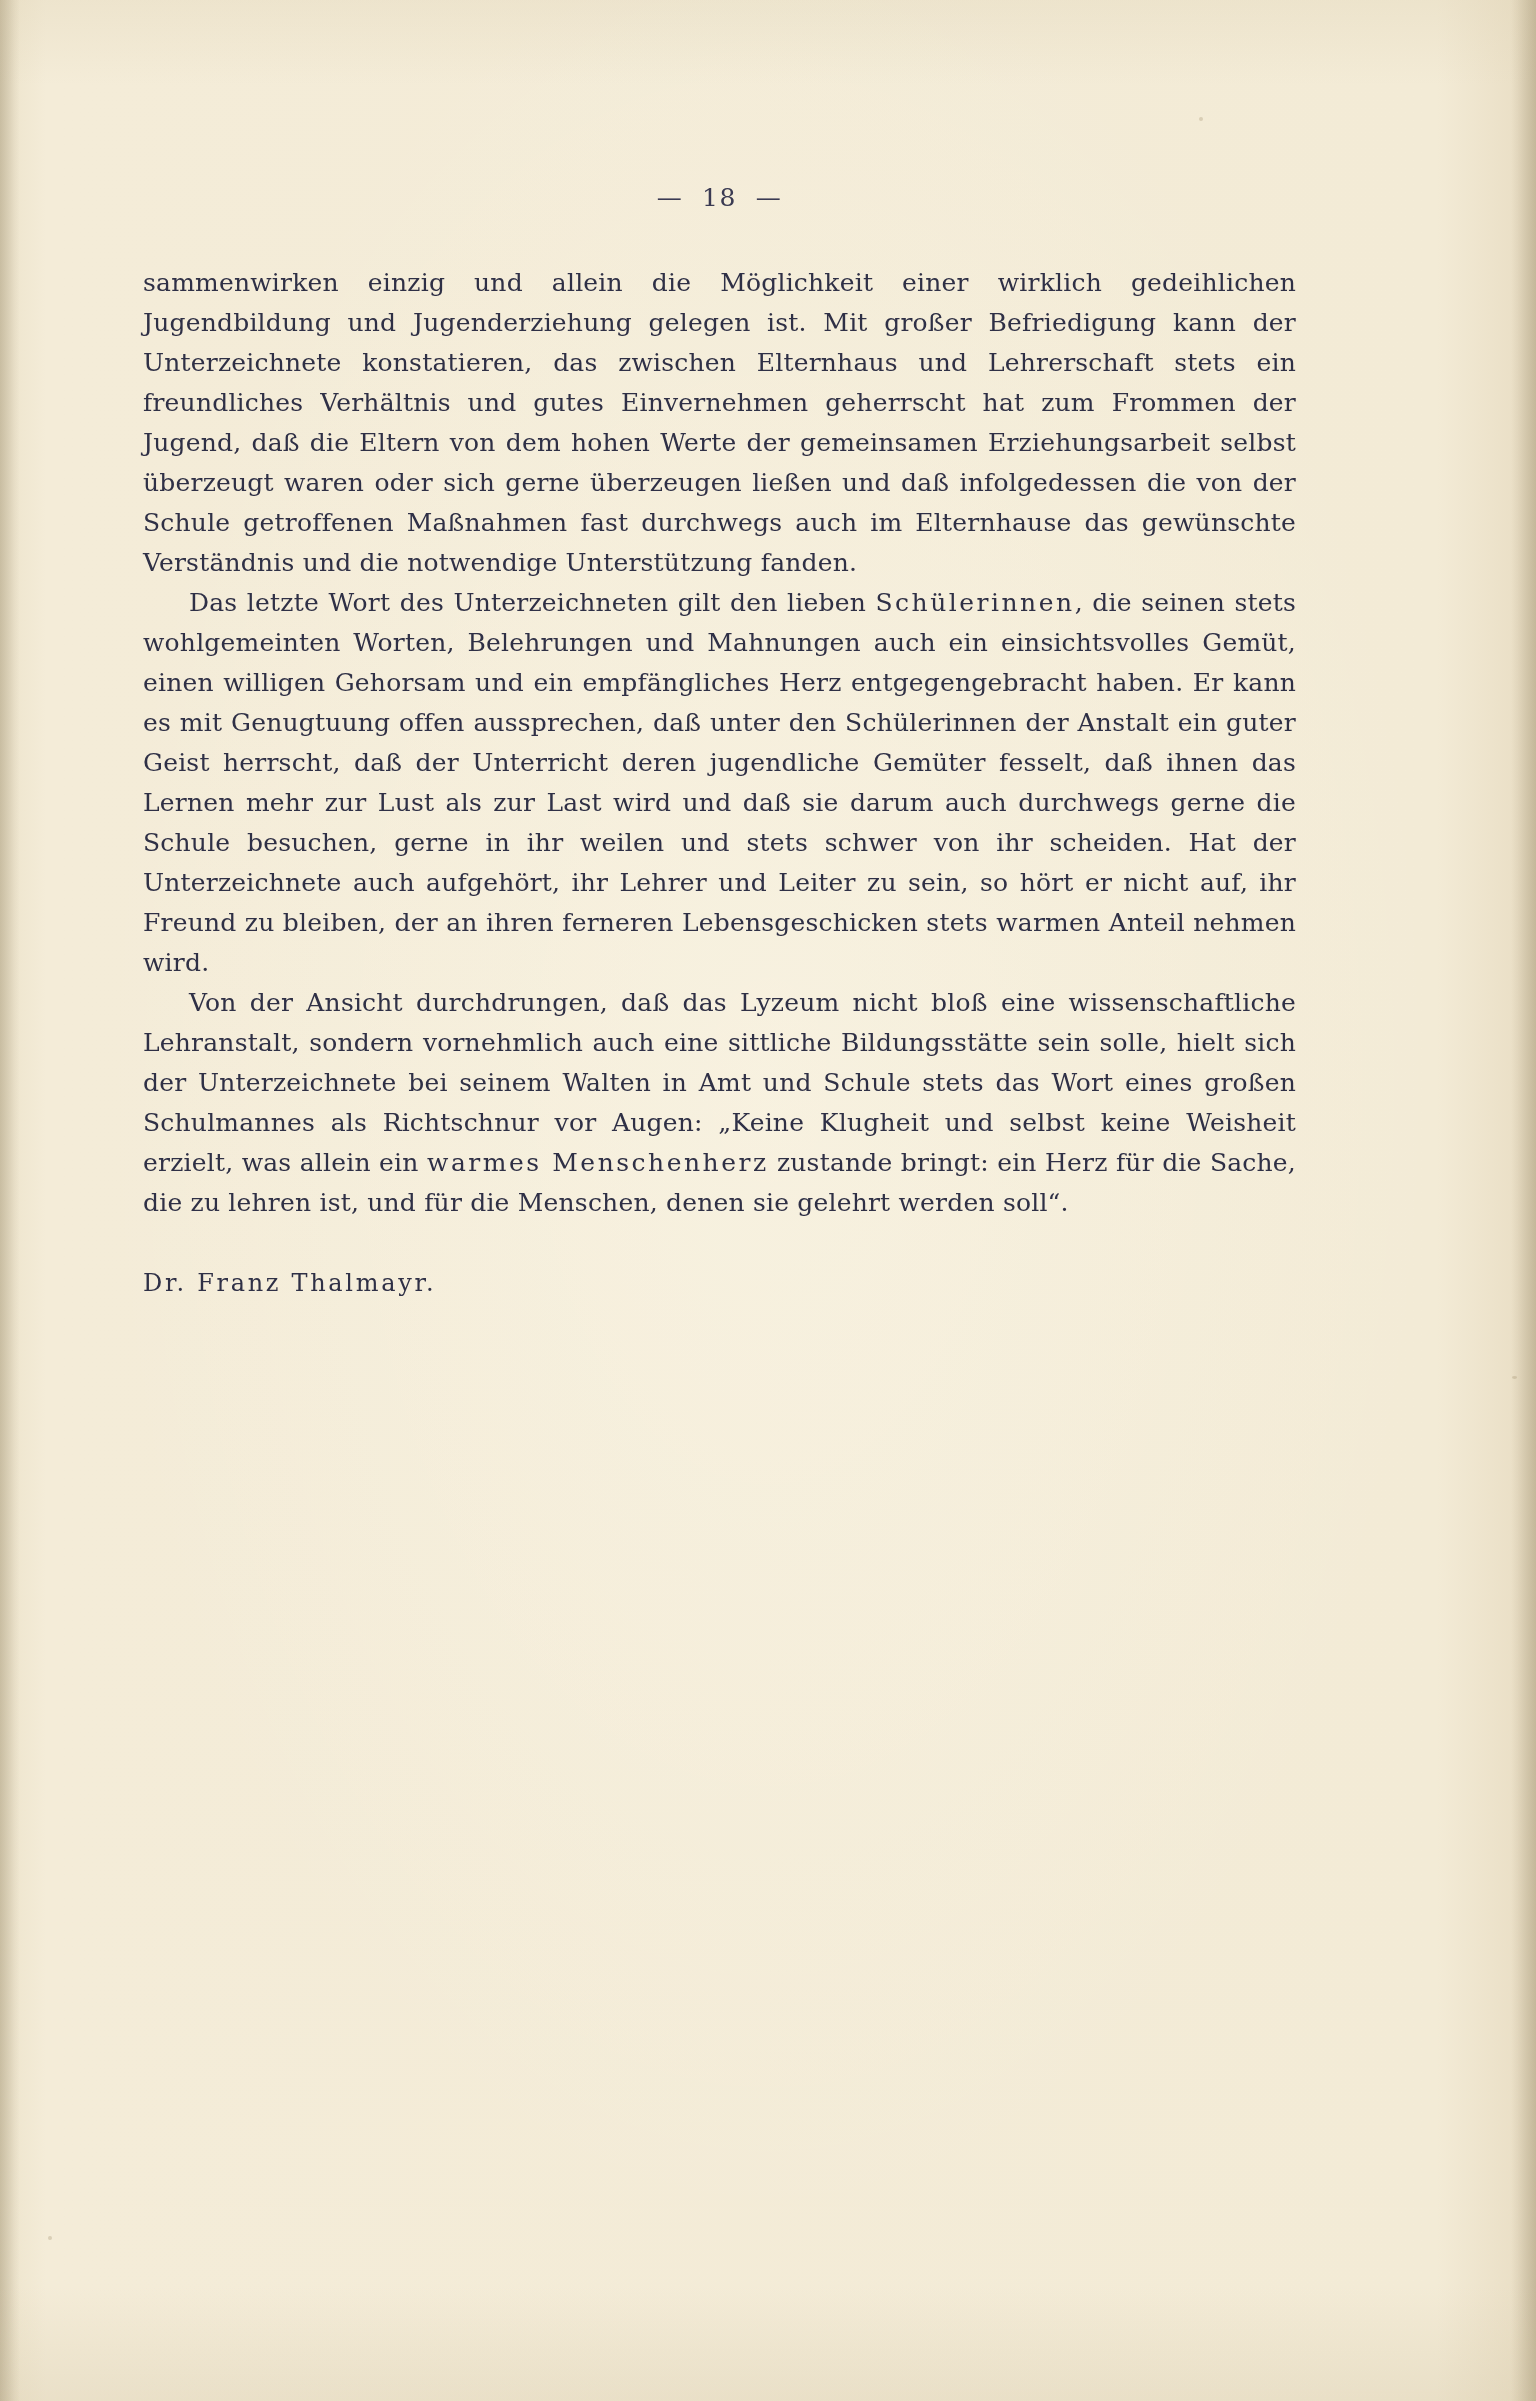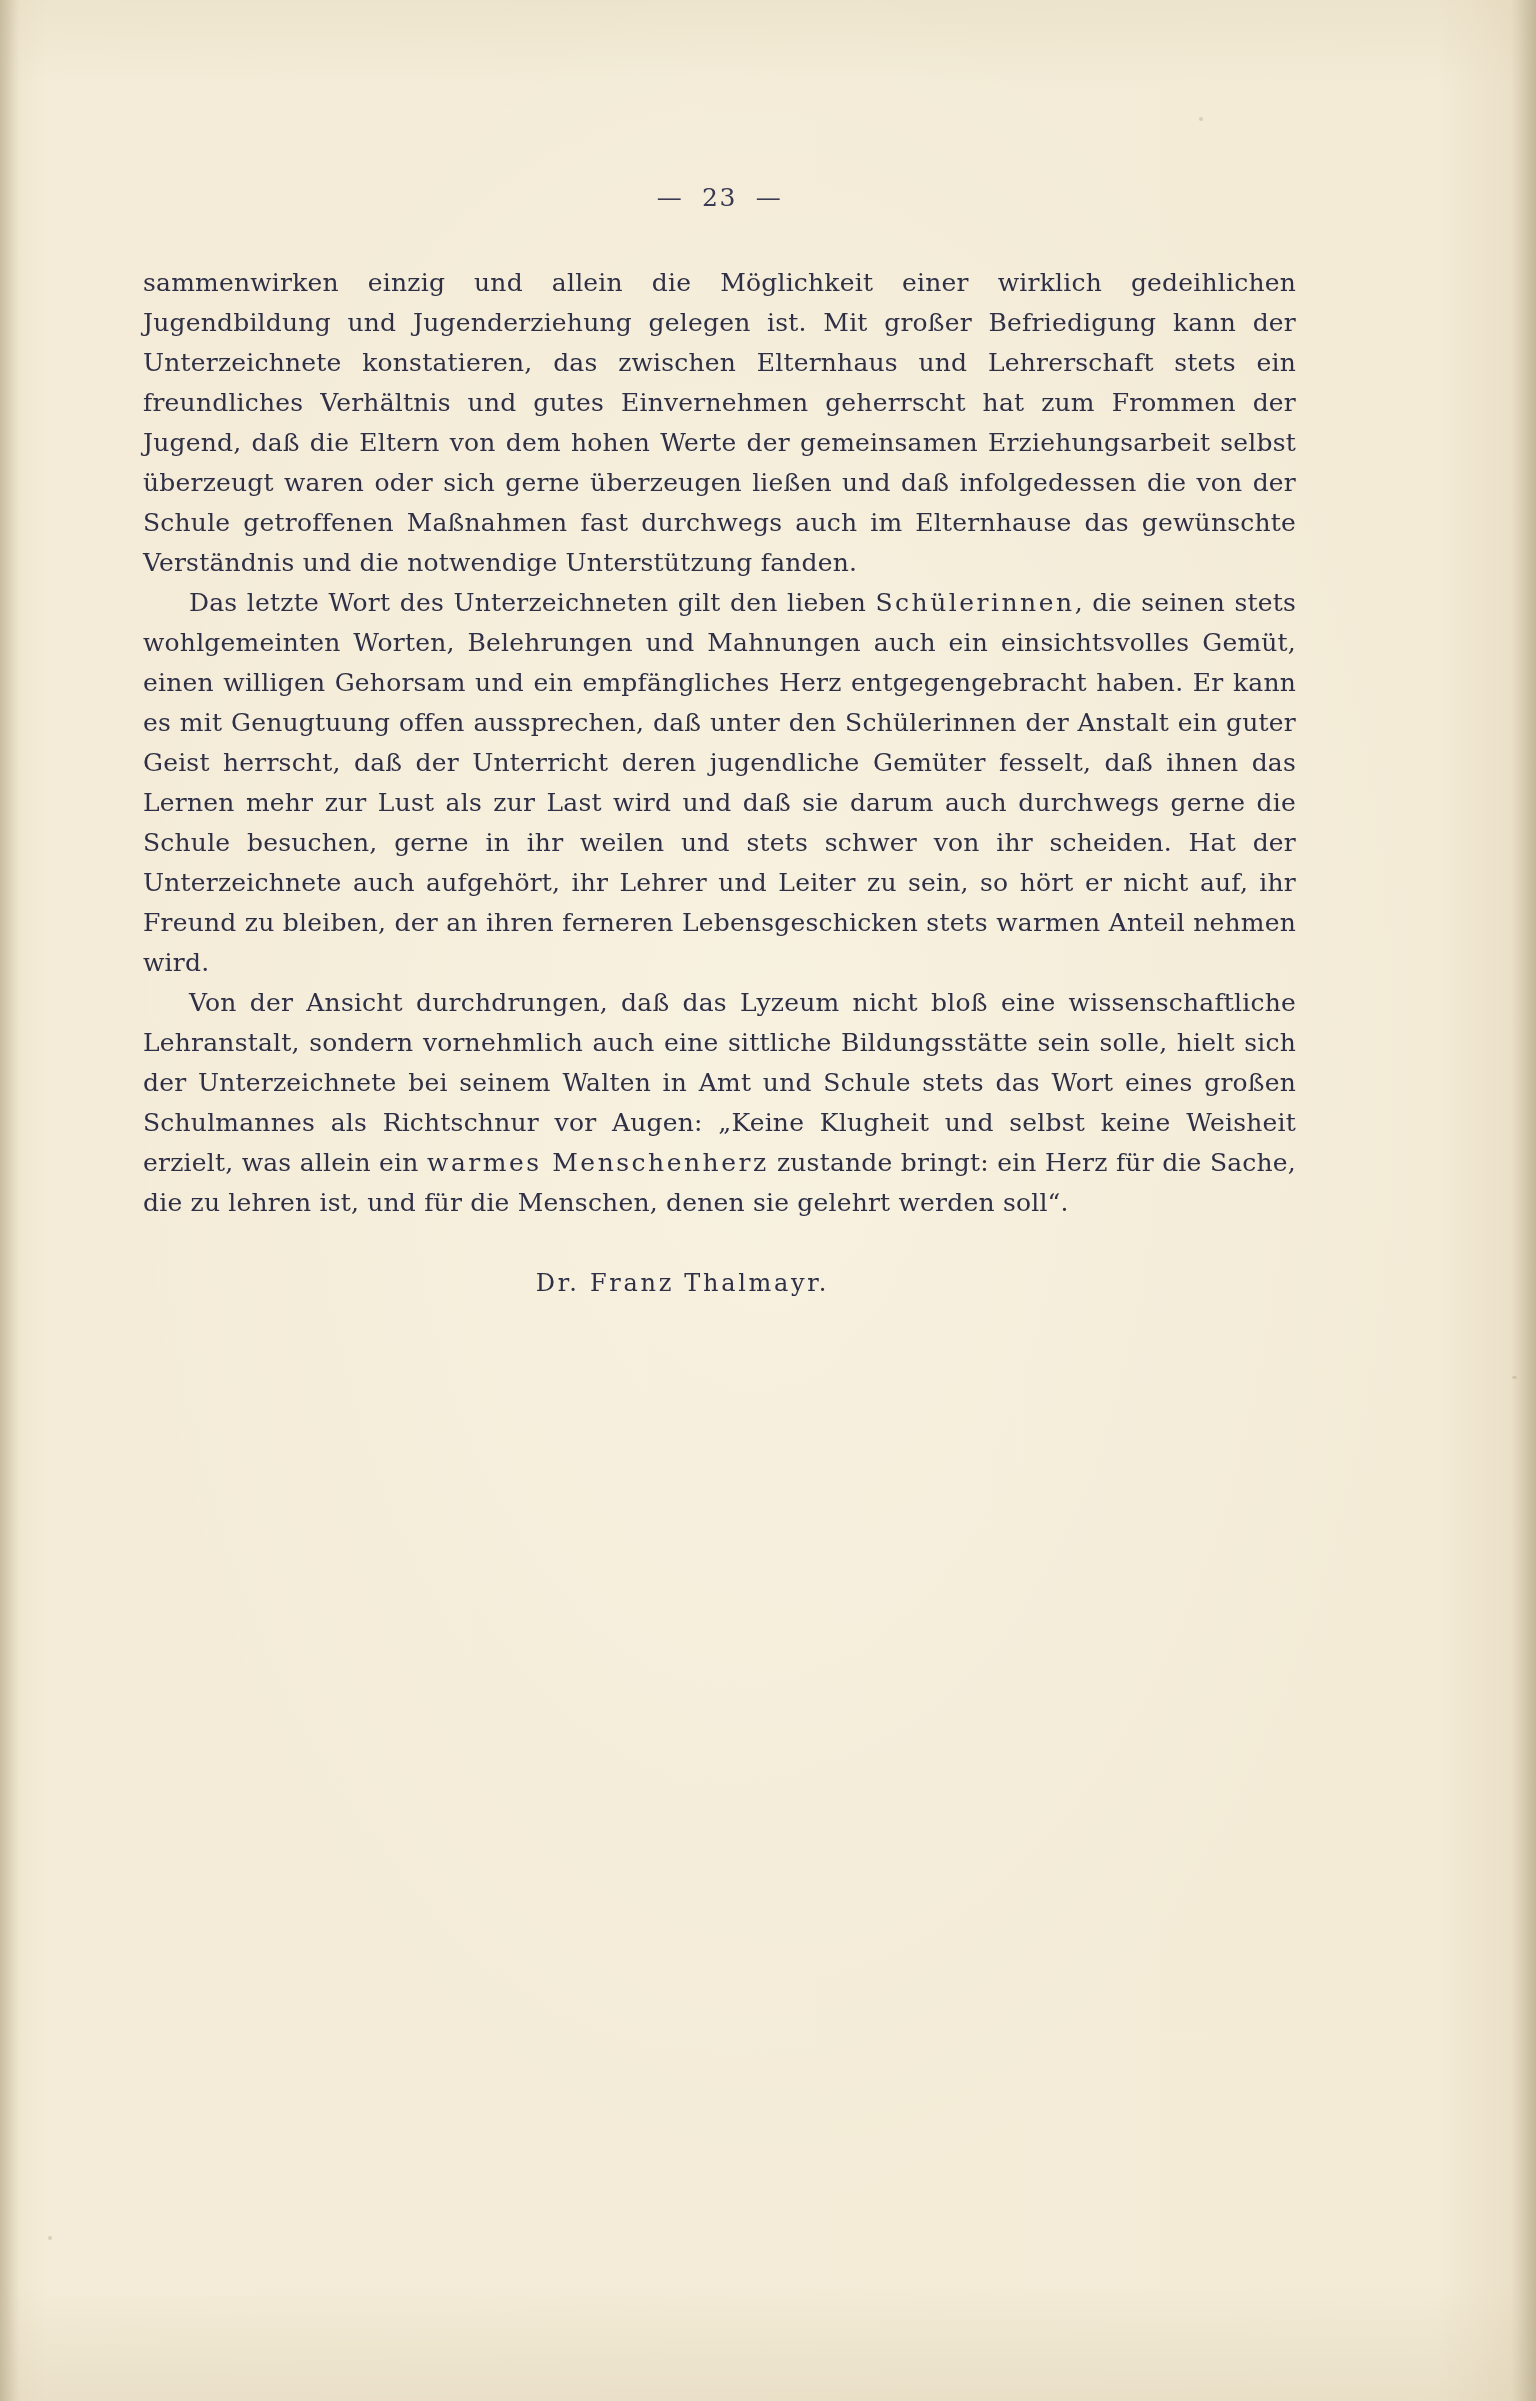--- a/index.html
+++ b/index.html
@@ -119,7 +119,7 @@
 
   <div class="content">
 
-    <div class="folio">—  23  —</div>
+    <div class="folio">—  18  —</div>
 
     <div class="body-text">
 

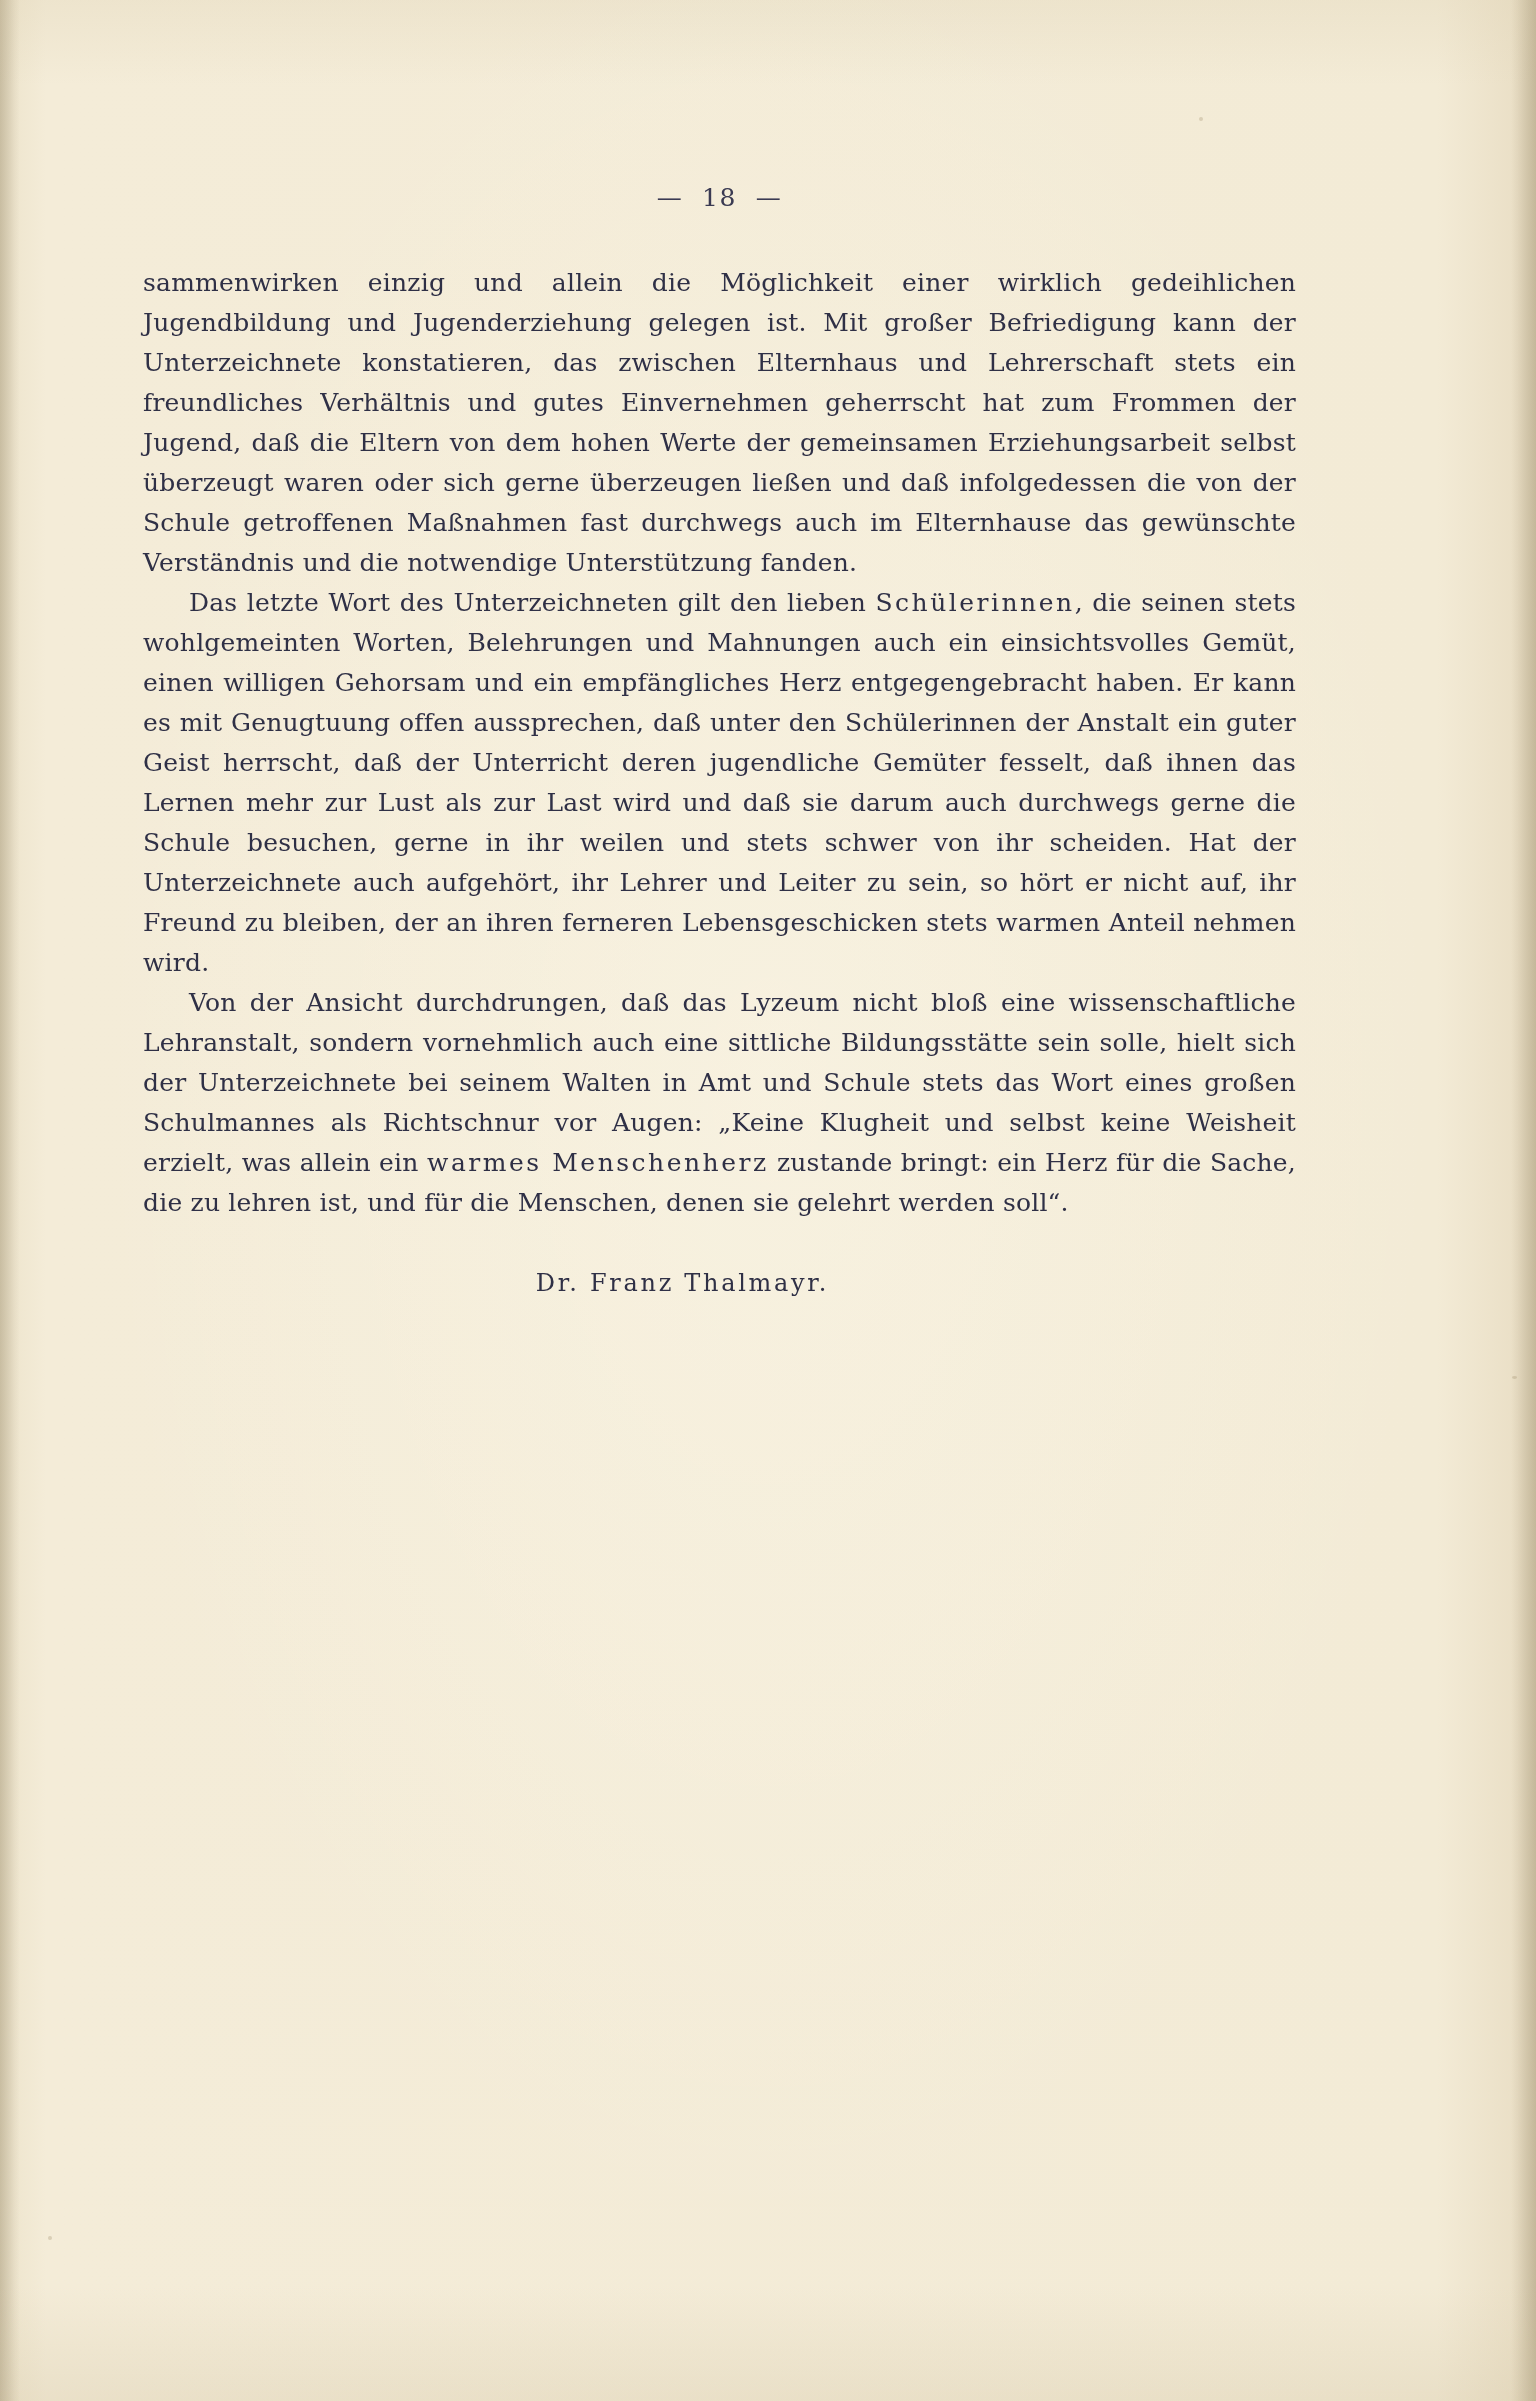--- a/index.html
+++ b/index.html
@@ -74,7 +74,7 @@
   }
   .signature {
     margin-top: 46px;
-    text-align: center;
+    text-align: left;
     padding-right: 74px;
     color: #2f3046;
     font-family: "DejaVu Serif", serif;

